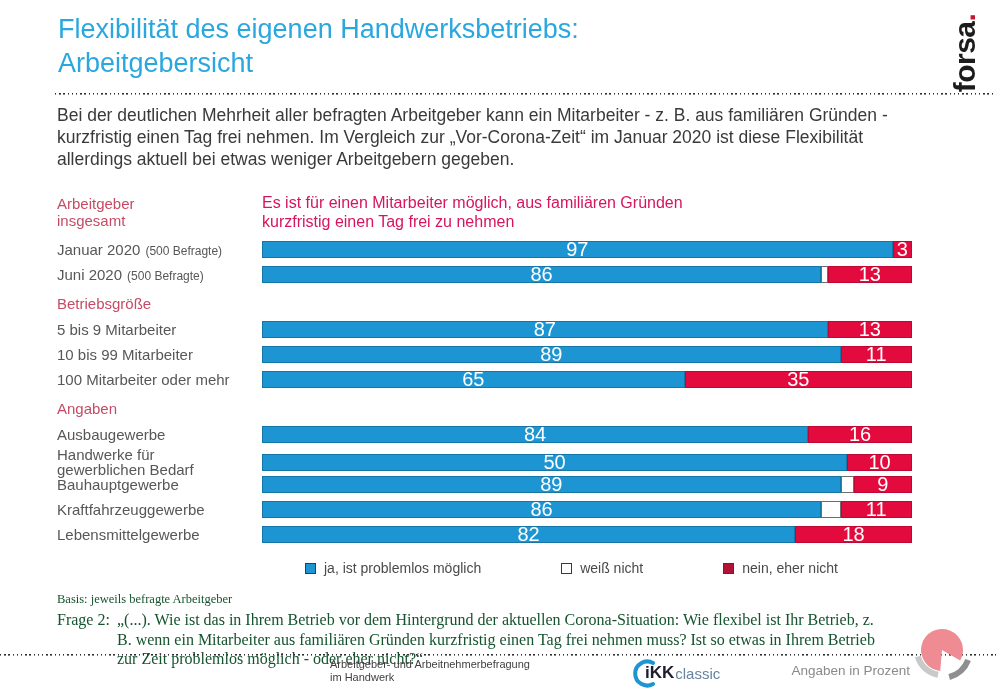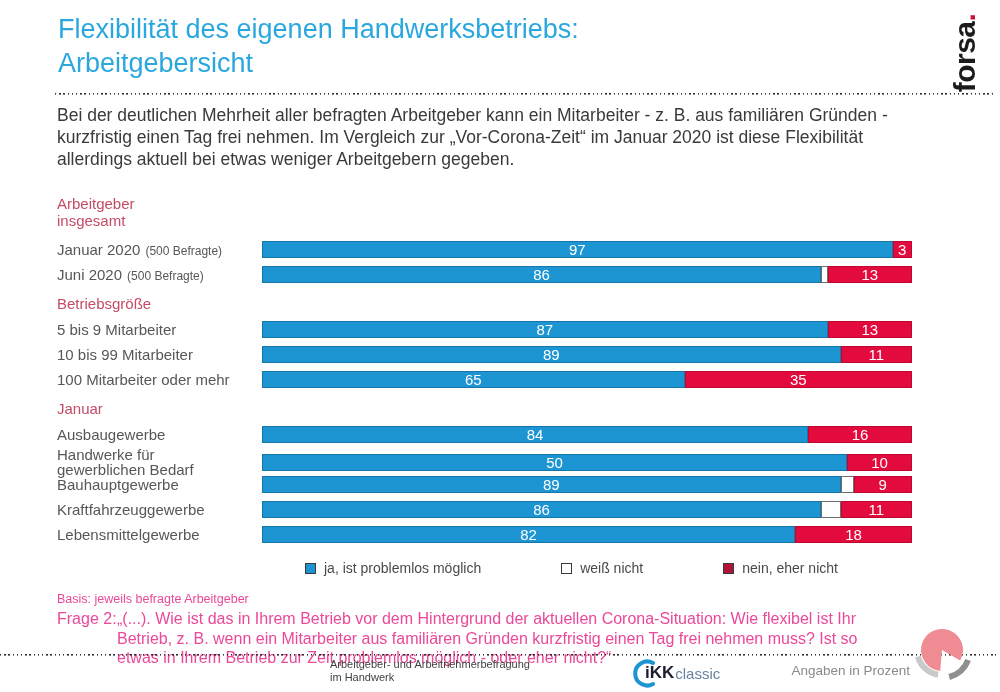--- a/index.html
+++ b/index.html
@@ -69,6 +69,7 @@
     <div class="chart-head">
       <div class="group-label first pre">Arbeitgeber
 insgesamt</div>
+      <div class="chart-title">Es ist für einen Mitarbeiter möglich, aus familiären Gründen kurzfristig einen Tag frei zu nehmen</div>
     </div>
     <div id="chart-rows">
         <div class="bar-row">

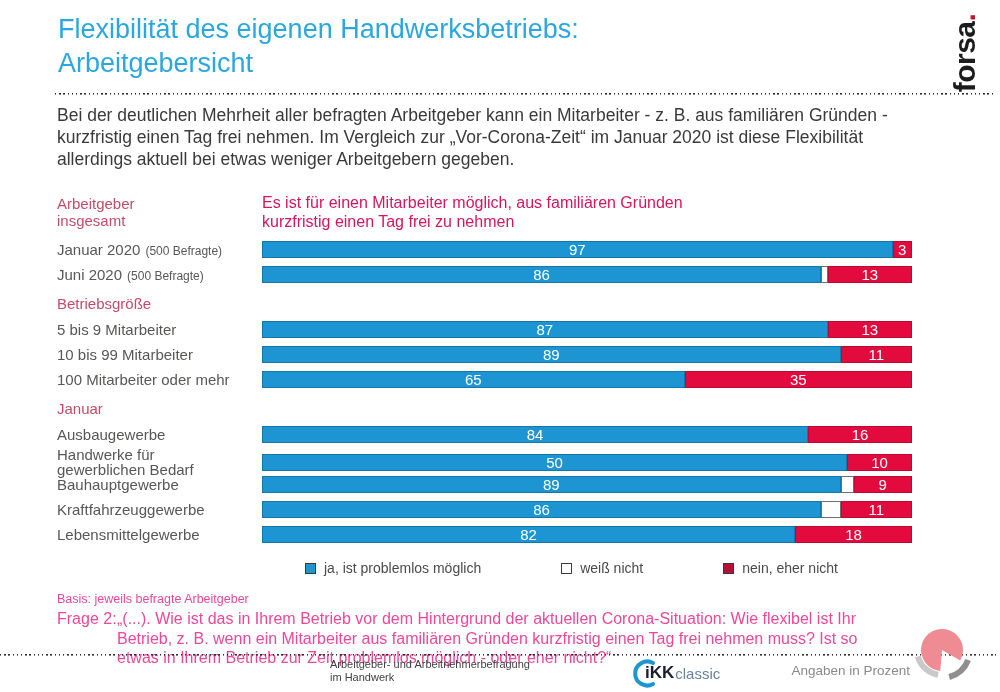--- a/index.html
+++ b/index.html
@@ -26,7 +26,7 @@
   .row-label{color:#575756;font-size:15px;line-height:1.0;white-space:pre-line;padding-right:8px;}
   .row-note{font-size:12px;color:#575756;margin-left:5px;}
   .bar{display:flex;width:650px;height:17px;}
-  .seg{display:flex;align-items:flex-end;justify-content:center;overflow:hidden;color:#fff;font-size:15px;line-height:17px;box-sizing:border-box;}
+  .seg{display:flex;align-items:flex-end;justify-content:center;overflow:hidden;color:#fff;font-size:20px;line-height:17px;box-sizing:border-box;}
   .seg-ja{background:#1d95d3;box-shadow:inset 0 0 0 1px rgba(10,60,95,.35);}
   .seg-weiss{background:#ffffff;box-shadow:inset 0 0 0 1px #6e6e6e;}
   .seg-nein{background:#e30b3d;box-shadow:inset 0 0 0 1px rgba(110,0,25,.3);}

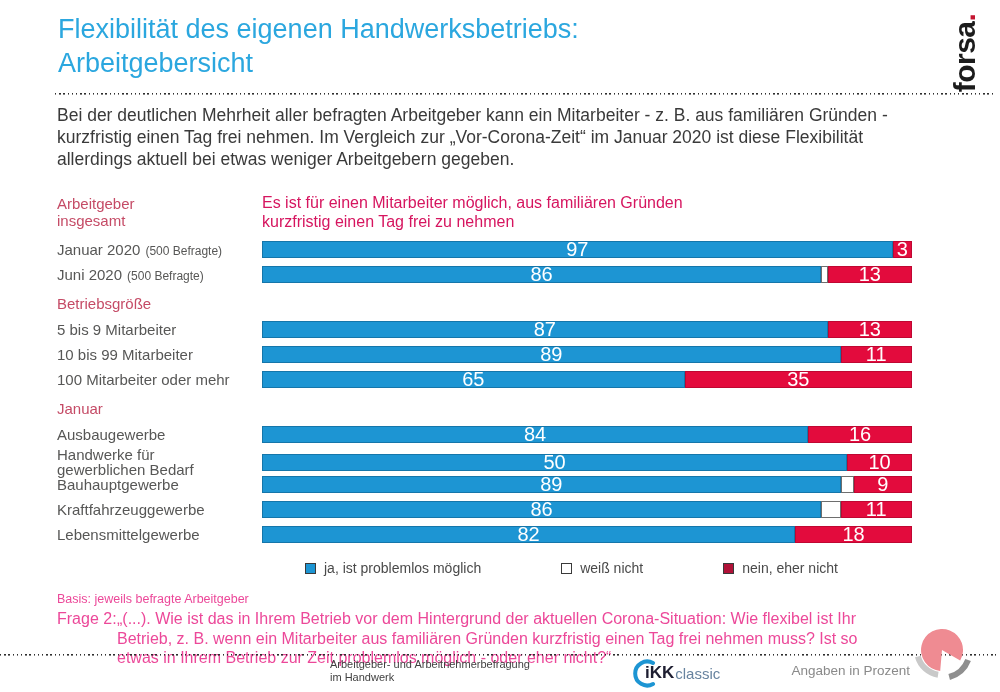--- a/index.html
+++ b/index.html
@@ -129,7 +129,7 @@
             </div>
           </div>
         </div>
-        <div class="group-label pre">Januar</div>
+        <div class="group-label pre">Angaben</div>
         <div class="bar-row">
           <div class="row-label"><span class="row-label-main">Ausbaugewerbe</span></div>
           <div class="bar">

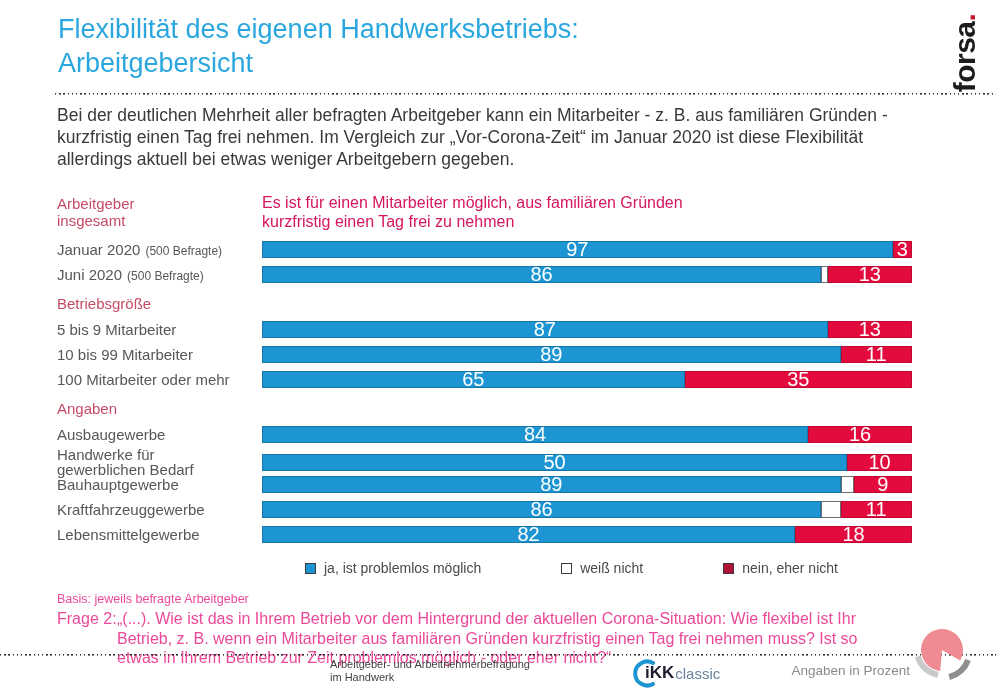--- a/index.html
+++ b/index.html
@@ -38,7 +38,7 @@
   .sw-weiss{background:#fff;}
   .sw-nein{background:#b01238;}
   
-  .footnotes{margin:16px 0 0 57px;color:#ec4899;}
+  .footnotes{margin:16px 0 0 57px;color:#14532d;font-family:Liberation Serif, serif;}
   .basis{font-size:12.5px;margin-bottom:3px;}
   .frage{display:grid;grid-template-columns:60px 775px;font-size:16px;line-height:1.22;}
   

